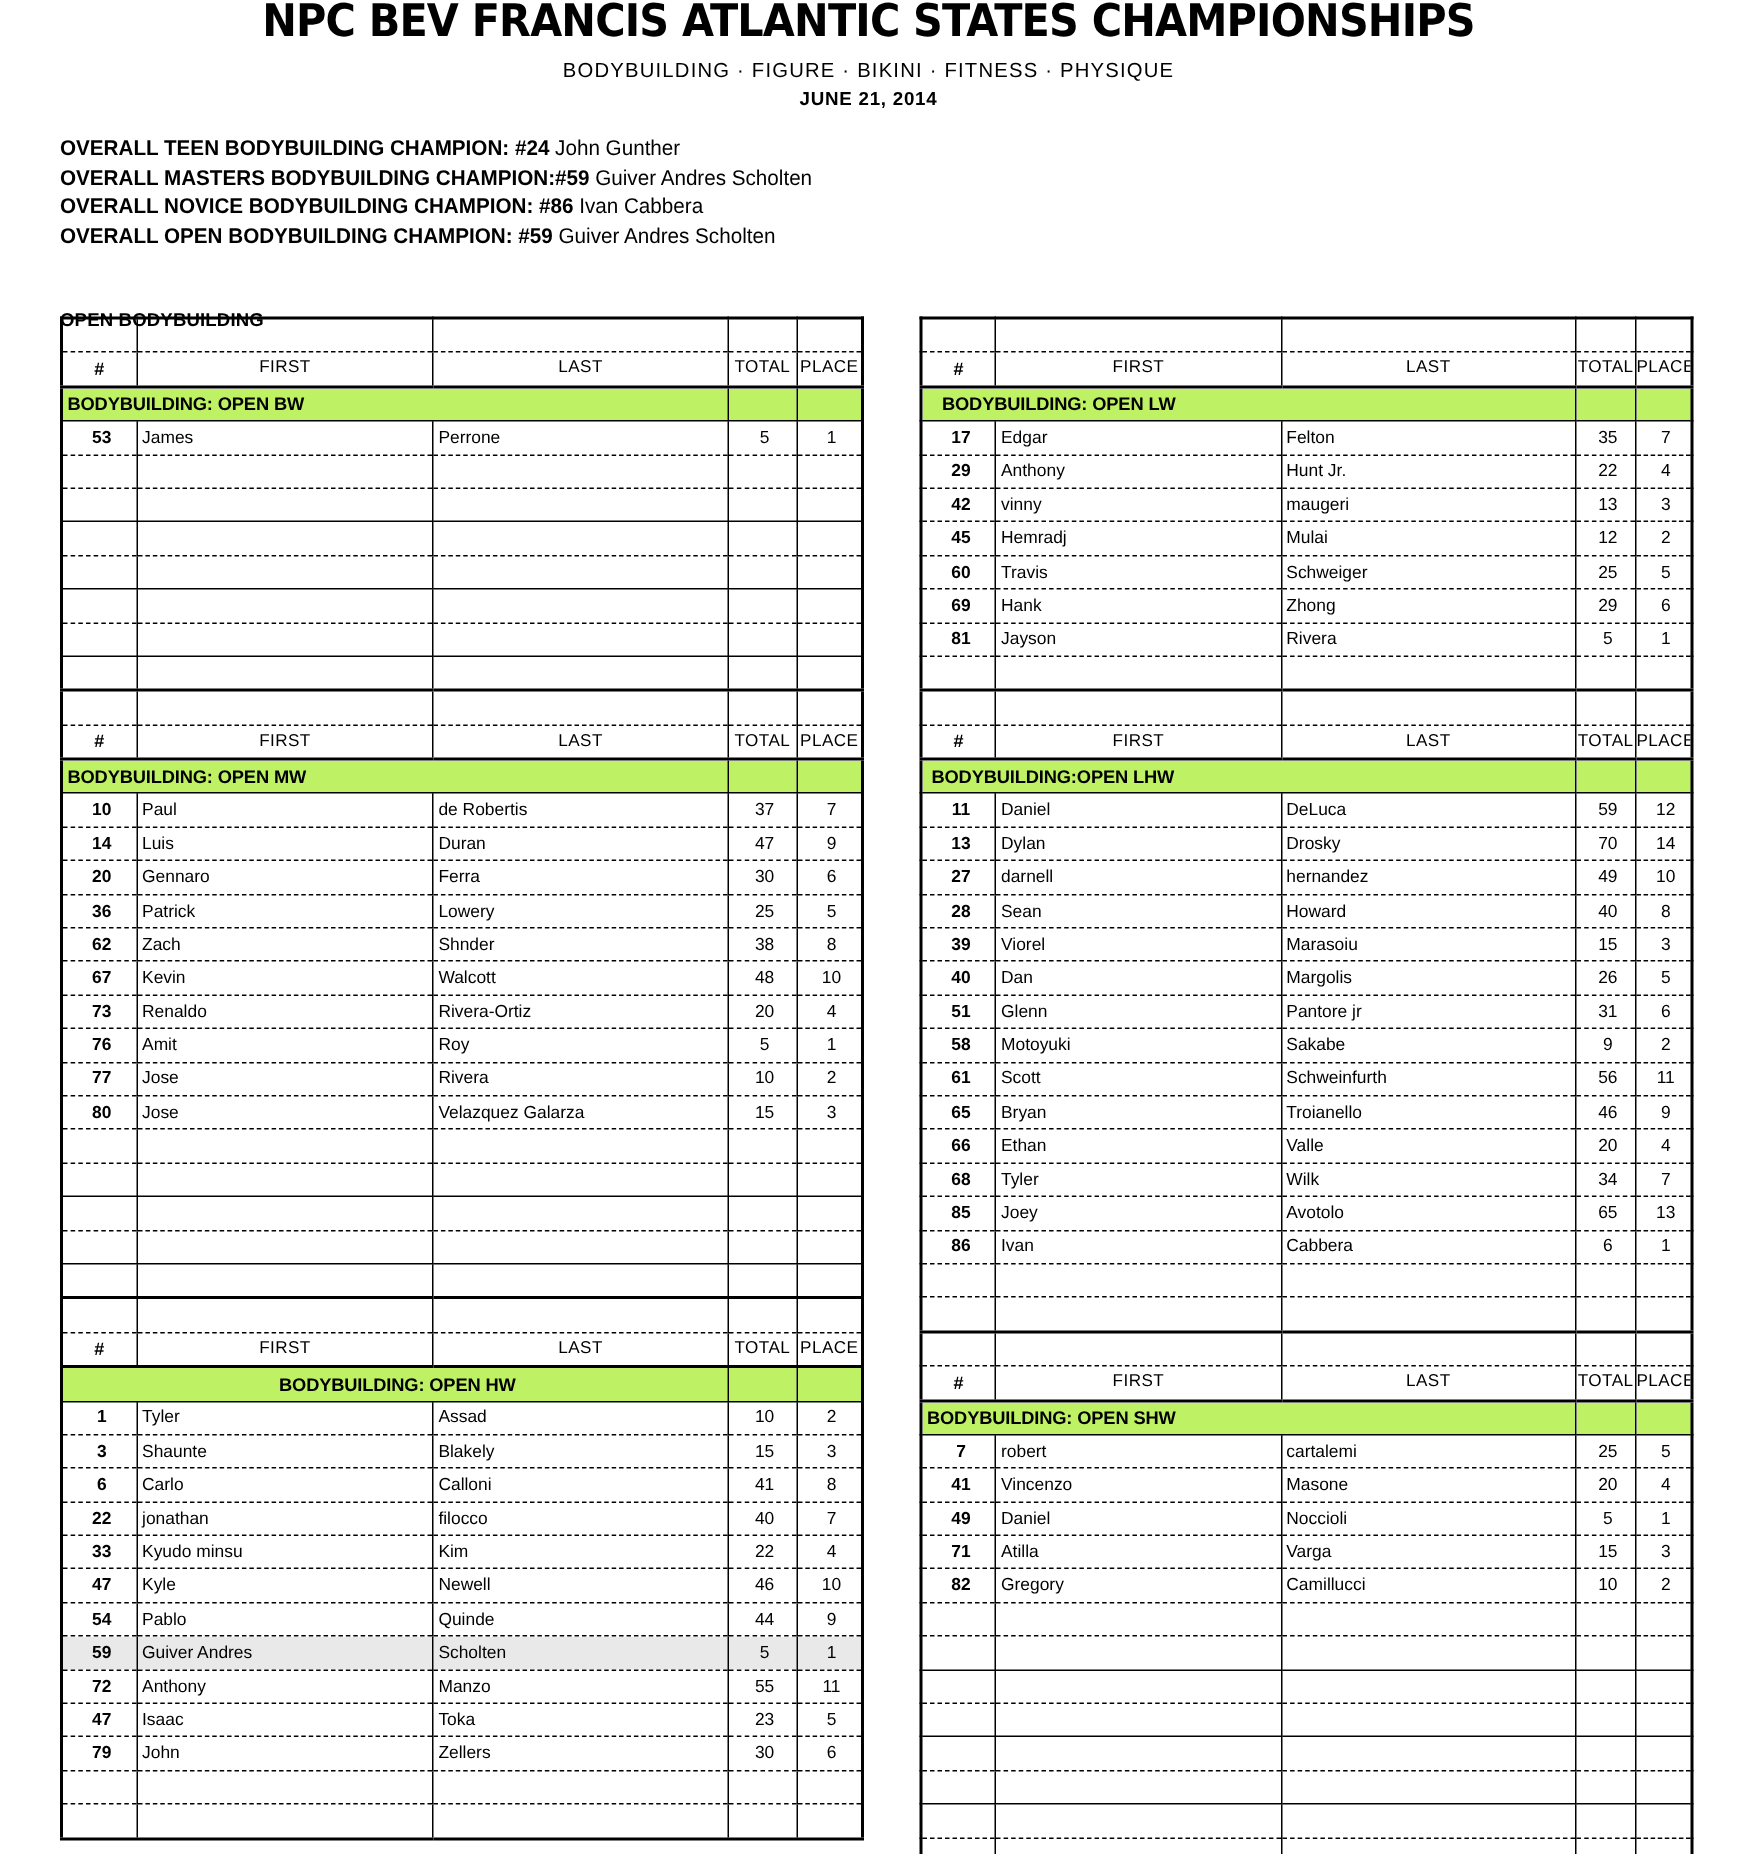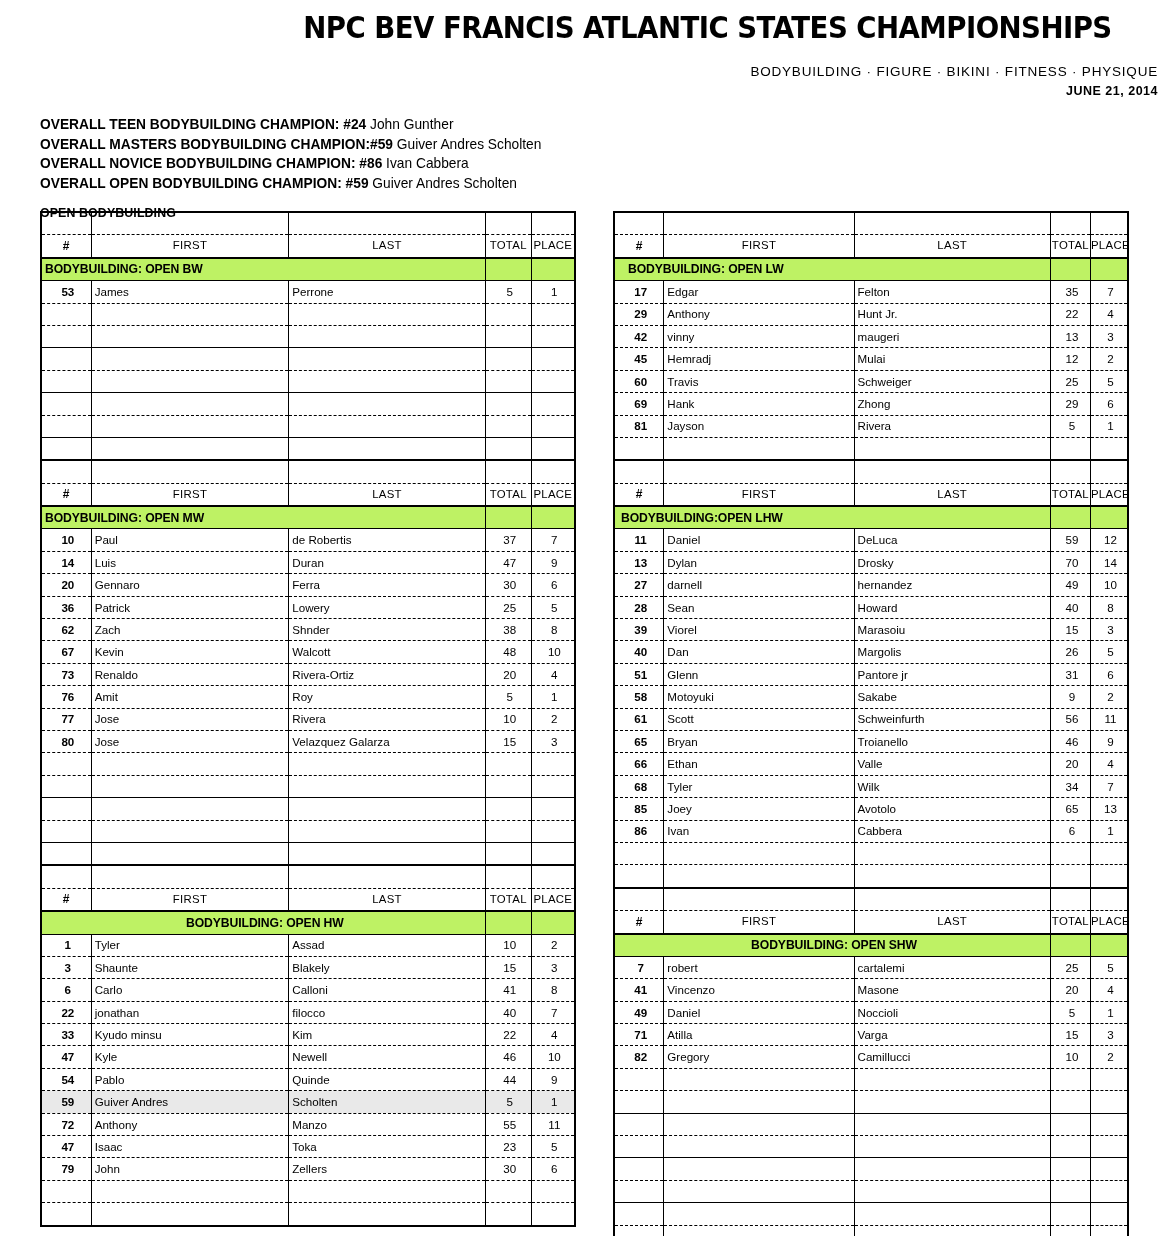--- a/index.html
+++ b/index.html
@@ -18,7 +18,7 @@
   }
 
   
-  .masthead { text-align: right; padding-top: 13px; }
+  .masthead { text-align: center; }
   .event-title {
     font-family: "DejaVu Sans", sans-serif;
     font-weight: bold;

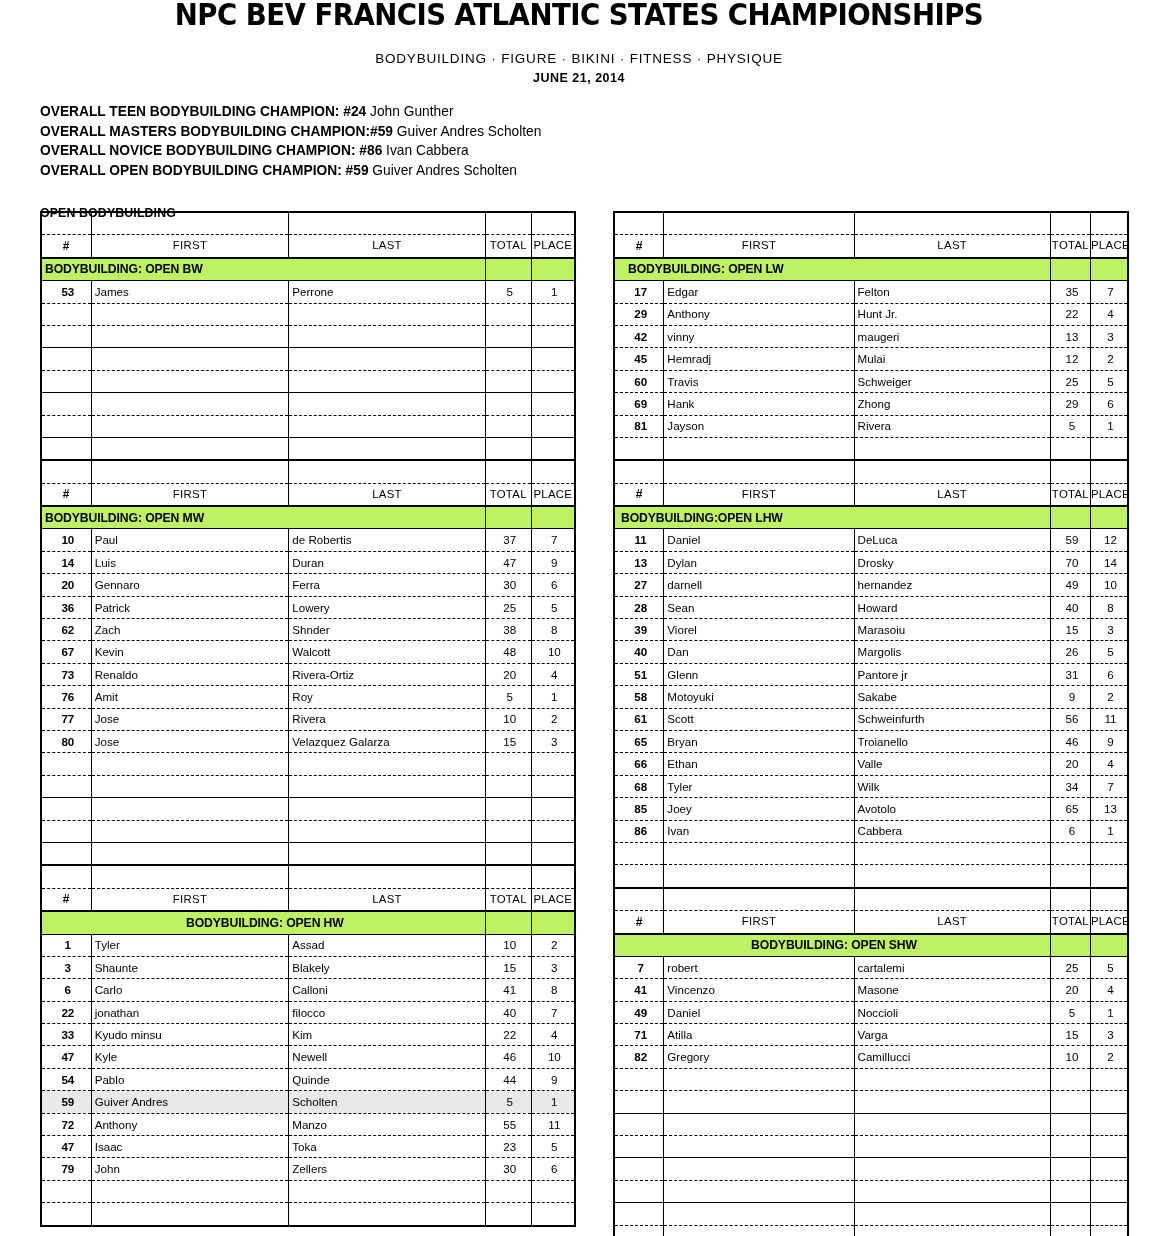--- a/index.html
+++ b/index.html
@@ -31,7 +31,7 @@
   .event-disciplines {
     font-size: 13.5px;
     letter-spacing: 0.8px;
-    margin-top: 21px;
+    margin-top: 9px;
     white-space: nowrap;
   }
   .event-date {

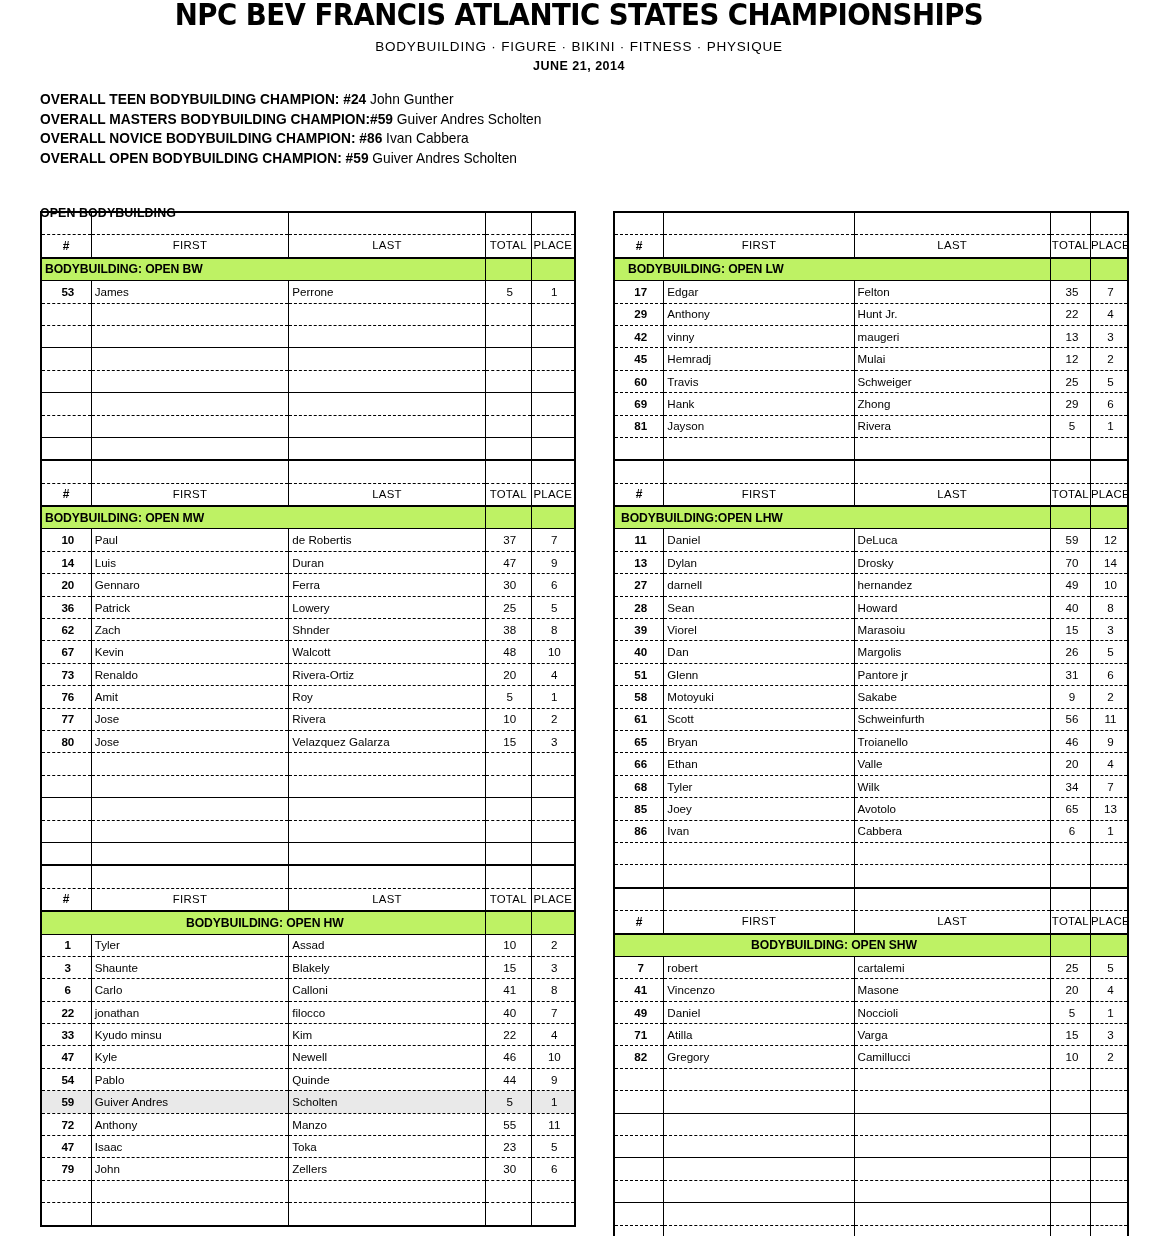--- a/index.html
+++ b/index.html
@@ -697,7 +697,7 @@
           <td class="c-place">PLACE</td>
         </tr>
         <tr class="cat">
-          <td class="c-num" colspan="3" style="text-align: center; padding-left: 3px;">BODYBUILDING: OPEN SHW</td>
+          <td class="c-num" colspan="3" style="text-align: left; padding-left: 3px;">BODYBUILDING: OPEN SHW</td>
           <td class="c-total"></td>
           <td class="c-place"></td>
         </tr>

